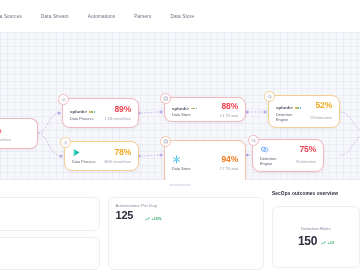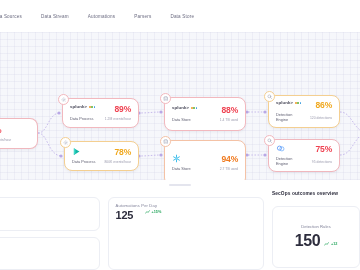--- a/index.html
+++ b/index.html
@@ -47,7 +47,7 @@
   .node.peach  { border:1px solid #f4c2a6; }
   .node.rose   { border:1px solid #f0b7bd; }
 
-  .node-row { display:flex; align-items:flex-start; justify-content:space-between; gap:5px; }
+  .node-row { display:flex; align-items:flex-end; justify-content:space-between; gap:5px; }
   .node-brand { display:flex; align-items:center; gap:2px; min-width:0; }
   .brand-text { font-size:4.3px; font-weight:700; color:#444455; white-space:nowrap; letter-spacing:.1px; }
   .brand-dots { display:flex; gap:.8px; }

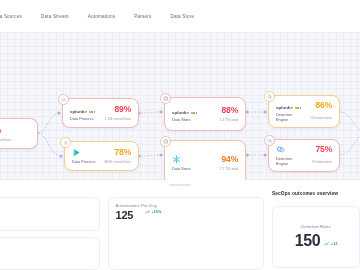--- a/index.html
+++ b/index.html
@@ -204,7 +204,7 @@
     </div>
   </div>
 
-  <div class="node pink" style="left:164px; top:65px; width:82px; height:34px;">
+  <div class="node pink" style="left:164px; top:65px; width:82px; height:25px;">
     <div class="badge pink">
       <svg width="5.5" height="5.5" viewBox="0 0 16 16" fill="none" stroke="#9aa0b5" stroke-width="1.4">
         <ellipse cx="8" cy="3.6" rx="5" ry="2.1"></ellipse>

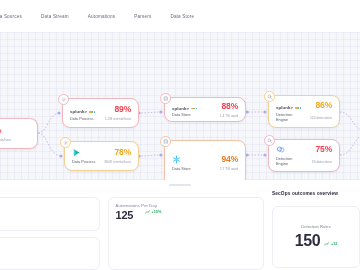--- a/index.html
+++ b/index.html
@@ -268,7 +268,7 @@
             <i style="background:#3f9fe0"></i>
         </span>
       </span>
-      <span class="pct amber">86%</span>
+      <span class="pct amber">52%</span>
     </div>
     <div class="node-foot">
       <span class="node-label" style="white-space:normal; max-width:26px;">Detection Engine</span>

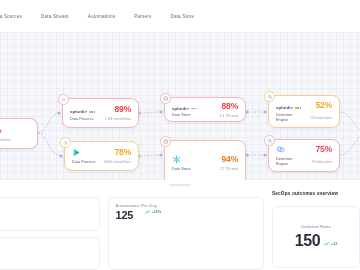--- a/index.html
+++ b/index.html
@@ -276,7 +276,7 @@
     </div>
   </div>
 
-  <div class="node rose" style="left:268px; top:107px; width:72px; height:33px;">
+  <div class="node rose" style="left:252px; top:107px; width:72px; height:33px;">
     <div class="badge pink">
       <svg width="5.5" height="5.5" viewBox="0 0 16 16" fill="none" stroke="#9aa0b5" stroke-width="1.5" stroke-linecap="round">
         <circle cx="6.8" cy="6.8" r="4.2"></circle>

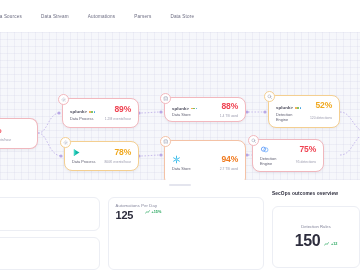--- a/index.html
+++ b/index.html
@@ -94,7 +94,7 @@
   }
   .card.blank { }
   .stat-label { font-size:4.1px; color:#82839a; letter-spacing:.15px; margin-bottom:2px; }
-  .stat-row { display:flex; align-items:flex-start; gap:12px; }
+  .stat-row { display:flex; align-items:flex-end; gap:12px; }
   .stat-value { font-size:11px; font-weight:700; color:#2d2d3d; letter-spacing:-.3px; line-height:1; }
   .delta { display:flex; align-items:center; gap:1.5px; font-size:3.8px; color:#2aa860; font-weight:600; }
   .delta svg { display:block; }

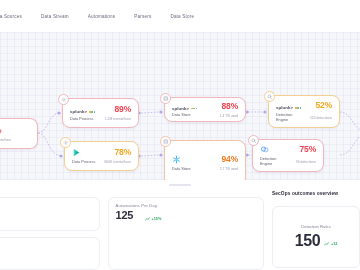--- a/index.html
+++ b/index.html
@@ -107,7 +107,7 @@
   }
   .outcome-label { font-size:4.2px; color:#82839a; }
   .outcome-row { display:flex; align-items:baseline; gap:4px; }
-  .outcome-value { font-size:16px; font-weight:700; color:#2d2d3d; letter-spacing:-.3px; }
+  .outcome-value { font-size:12px; font-weight:700; color:#2d2d3d; letter-spacing:-.3px; }
 </style>
 </head>
 <body>

